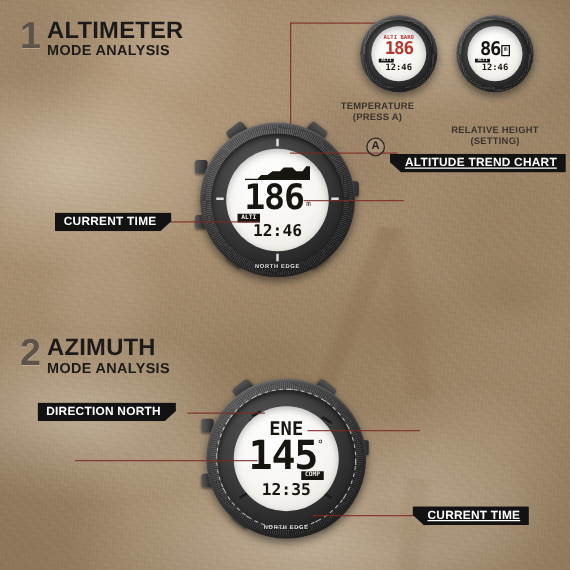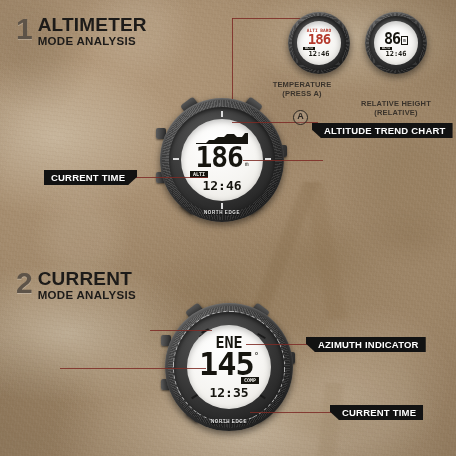--- a/index.html
+++ b/index.html
@@ -232,7 +232,7 @@
   </div>
   <div class="cap" style="left:353px;top:80px;margin-top:19px;">
     <div>RELATIVE HEIGHT</div>
-    <div>(RELATIVE)</div>
+    <div>(SETTING)</div>
   </div>
 
   <div class="lug" style="left:182px;top:100px;width:16px;height:12px;transform:rotate(-38deg);"></div>

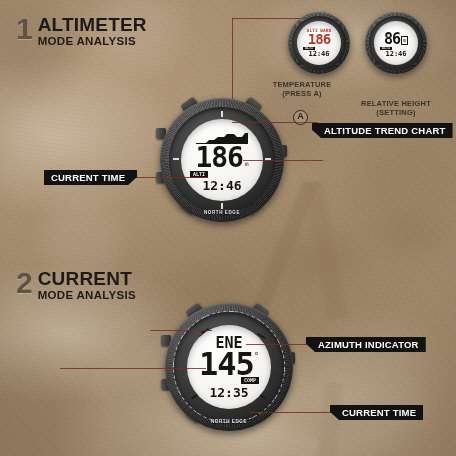--- a/index.html
+++ b/index.html
@@ -93,7 +93,7 @@
     padding:0 7px;white-space:nowrap;
     box-shadow:0 1px 2px rgba(0,0,0,.35);
   }
-  .tag.left-point{ clip-path:polygon(0 0,100% 0,100% 100%,9px 100%,0 45%); padding-left:12px;}
+  .tag.left-point{ clip-path:polygon(0 0,100% 0,100% 100%,9px 100%,0 45%); padding-left:12px;text-decoration:underline;}
   .tag.right-point{ clip-path:polygon(0 0,100% 0,100% 45%,calc(100% - 9px) 100%,0 100%); padding-right:12px;}
 
   

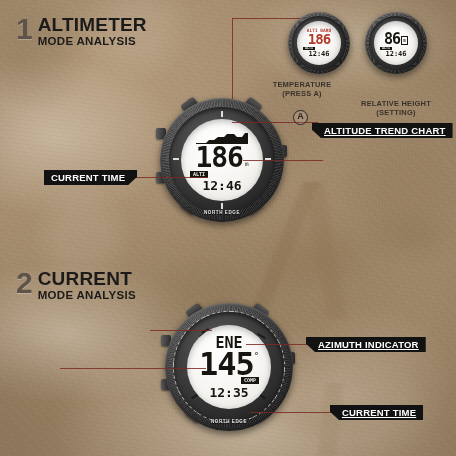--- a/index.html
+++ b/index.html
@@ -284,7 +284,7 @@
   <div class="heading" style="left:16px;top:270px;">
     <div class="h-num">2</div>
     <div class="h-txt">
-      <div class="h-main">CURRENT</div>
+      <div class="h-main">AZIMUTH</div>
       <div class="h-sub">MODE ANALYSIS</div>
     </div>
   </div>

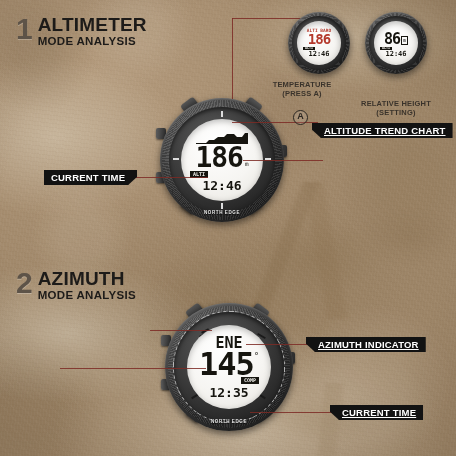--- a/index.html
+++ b/index.html
@@ -407,6 +407,7 @@
   <div class="lead h" style="left:246px;top:344px;width:90px;"></div>
   <div class="lead h" style="left:250px;top:412px;width:90px;"></div>
 
+  <div class="tag right-point" style="left:30px;top:322px;">DIRECTION NORTH</div>
   <div class="tag left-point" style="left:306px;top:337px;">AZIMUTH INDICATOR</div>
   <div class="tag left-point" style="left:330px;top:405px;">CURRENT TIME</div>
 

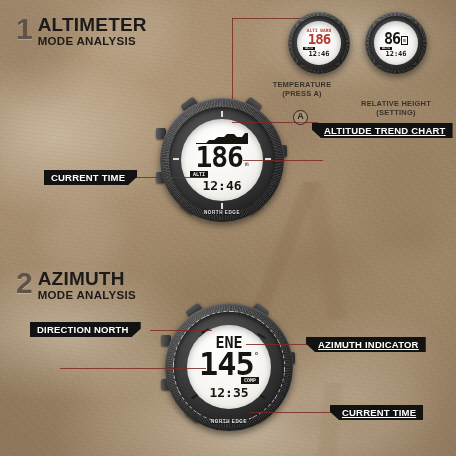--- a/index.html
+++ b/index.html
@@ -408,7 +408,6 @@
   <div class="lead h" style="left:250px;top:412px;width:90px;"></div>
 
   <div class="tag right-point" style="left:30px;top:322px;">DIRECTION NORTH</div>
-  <div class="tag left-point" style="left:306px;top:337px;">AZIMUTH INDICATOR</div>
   <div class="tag left-point" style="left:330px;top:405px;">CURRENT TIME</div>
 
 </div>

